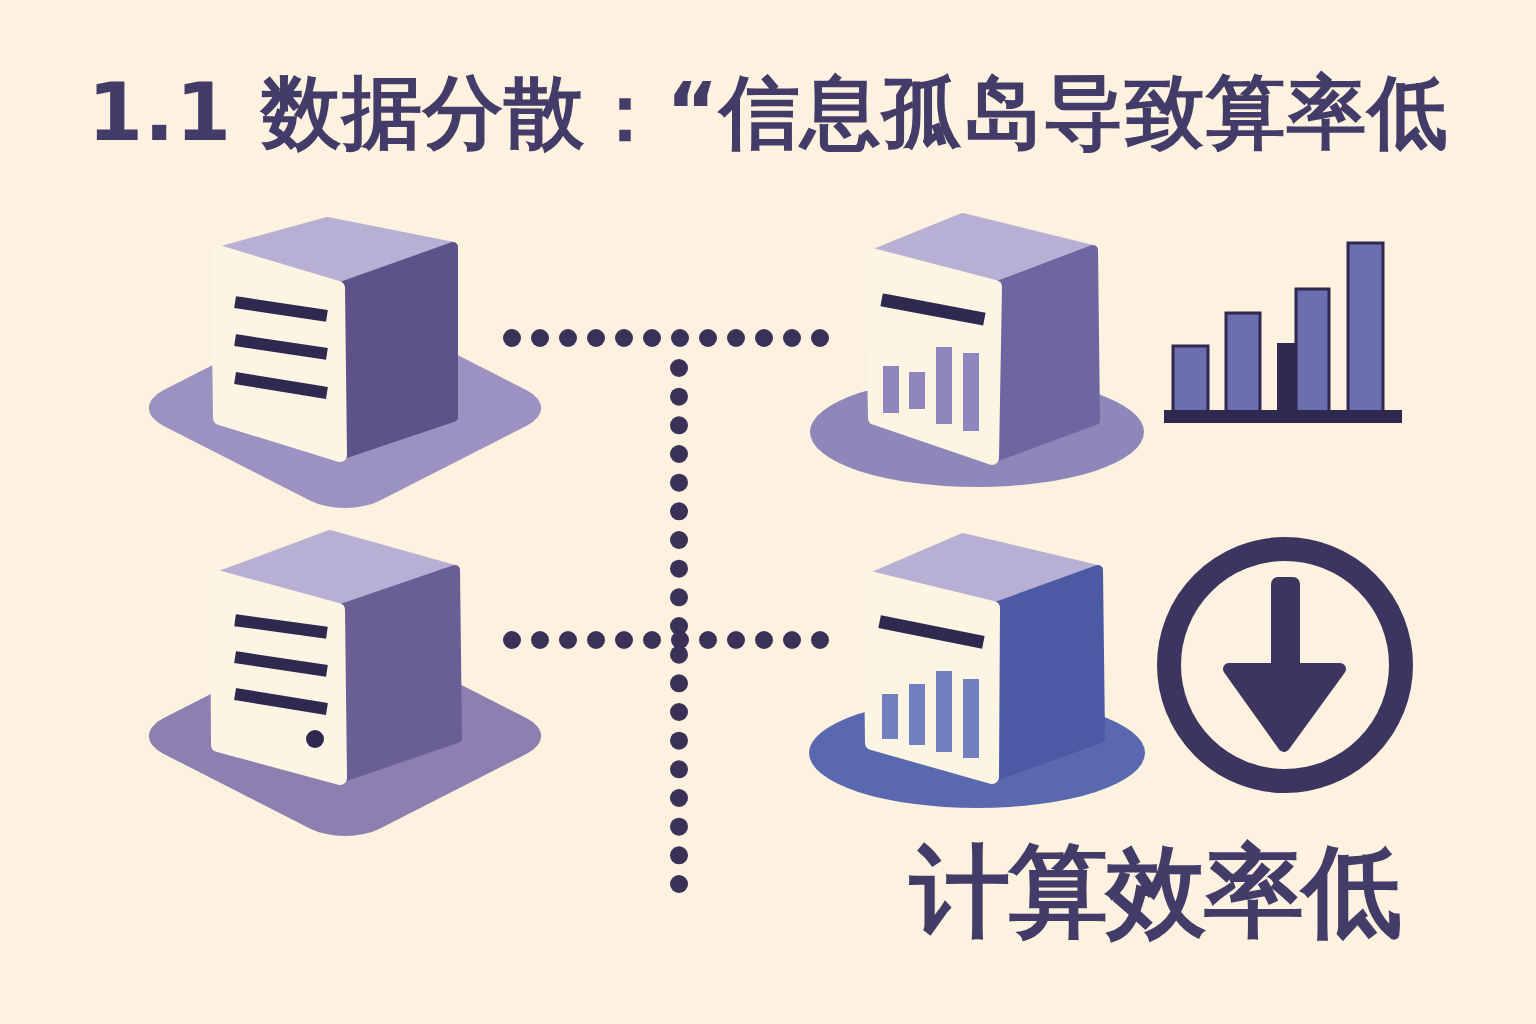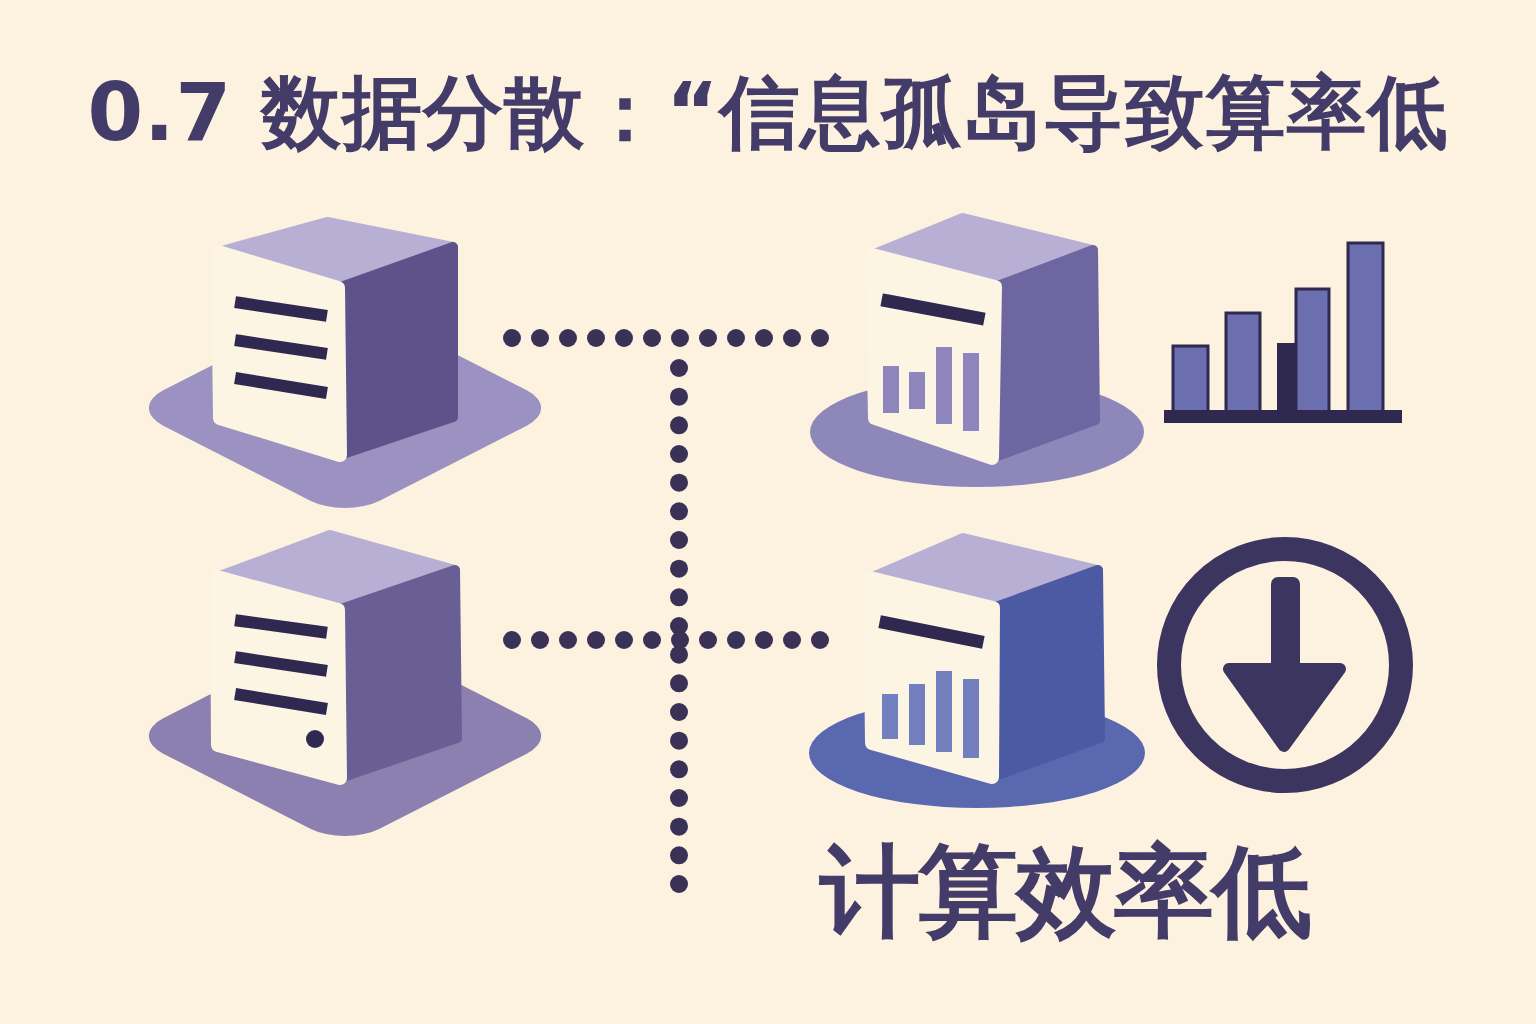--- a/index.html
+++ b/index.html
@@ -25,7 +25,7 @@
 
 <div class="canvas">
 
-  <div class="title">0.7 数据分散：“信息孤岛导致算率低</div>
+  <div class="title">1.1 数据分散：“信息孤岛导致算率低</div>
 
   <svg class="scene" width="1536" height="1024" viewBox="0 0 1536 1024">
 

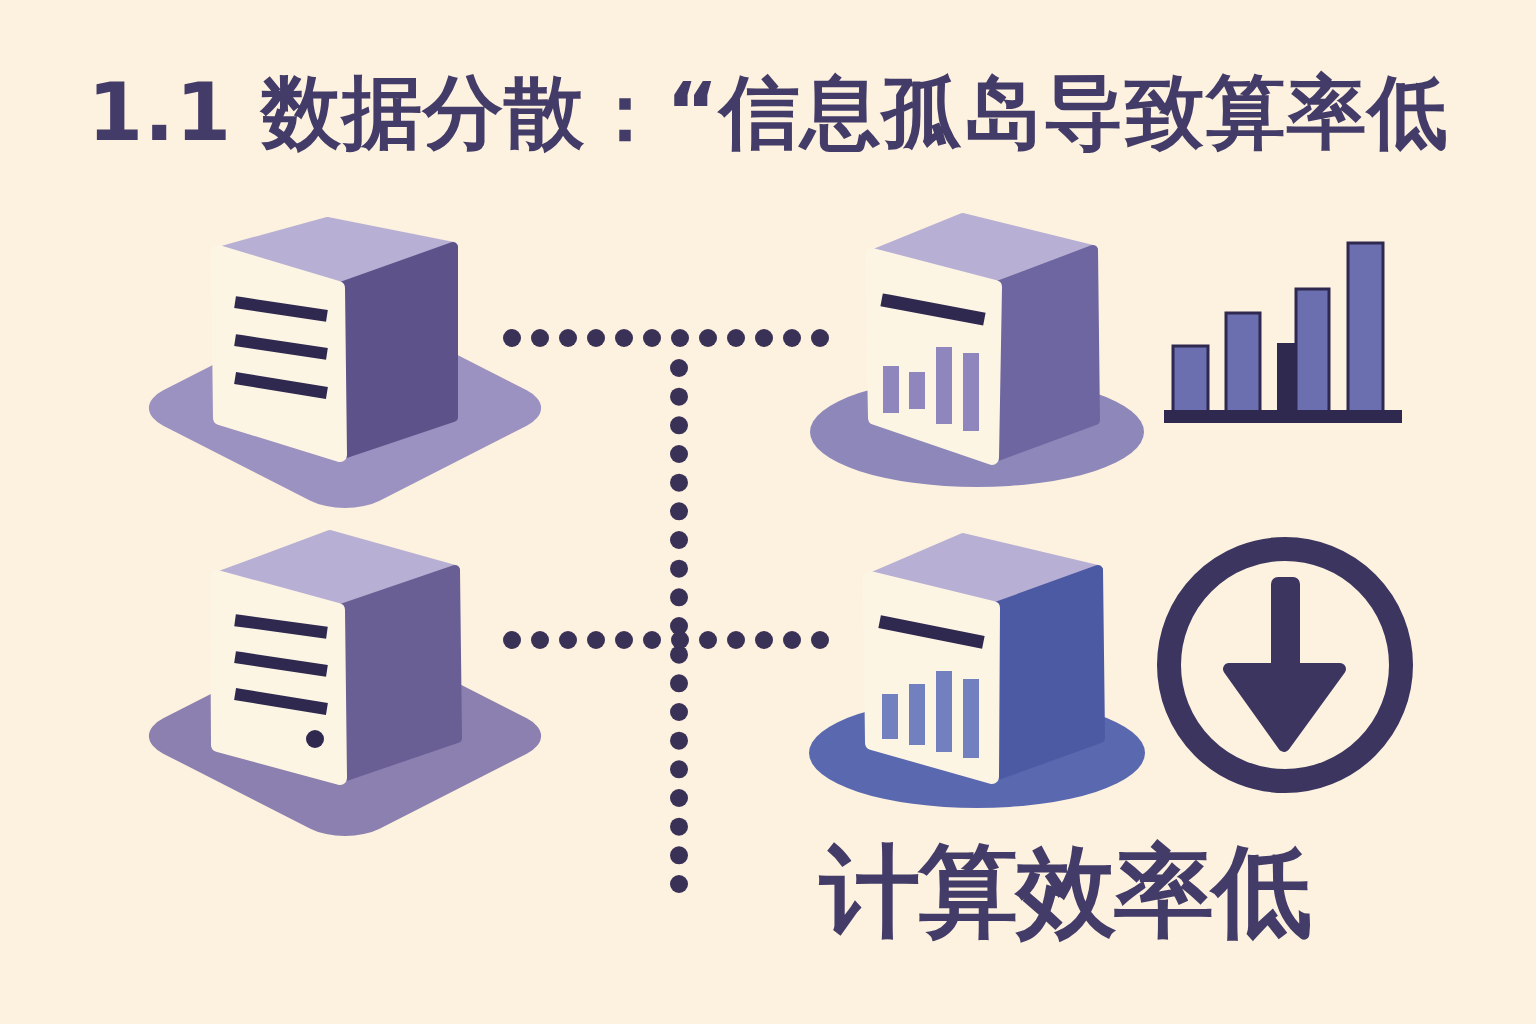--- a/index.html
+++ b/index.html
@@ -15,7 +15,7 @@
   }
   .caption {
     position:absolute; top:826px; left:820px; width:580px;
-    text-align:left; font-size:100px; font-weight:bold;
+    text-align:right; font-size:100px; font-weight:bold;
     color:#443c68; letter-spacing:-2px; white-space:nowrap;
   }
   svg.scene { position:absolute; left:0; top:0; }

